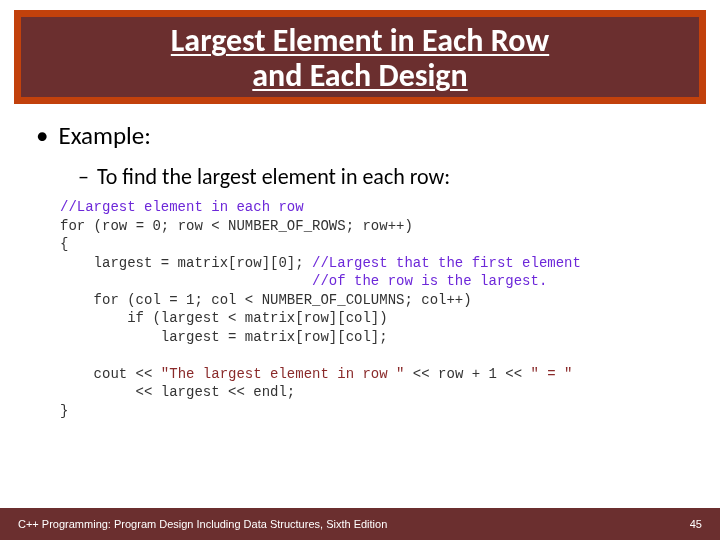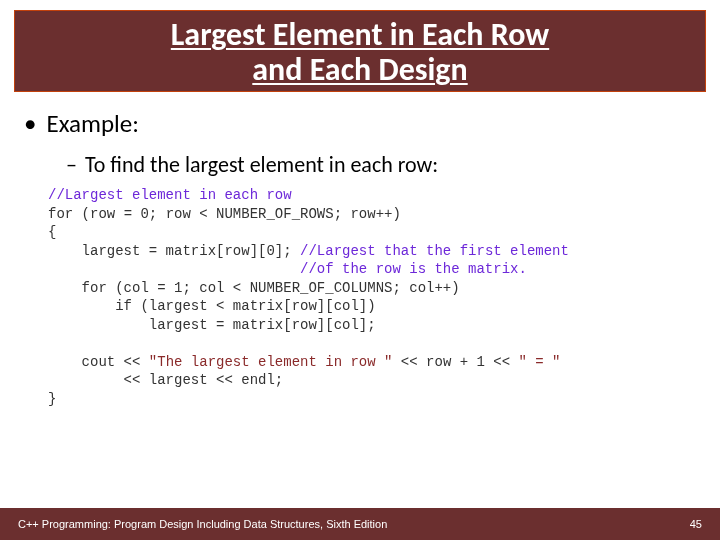--- a/index.html
+++ b/index.html
@@ -14,7 +14,7 @@
   .title-banner {
     margin: 10px 14px 0 14px;
     background: #6b2f2f;
-    border: 1px solid #c2410c;
+    border: 7px solid #c2410c;
     padding: 6px 10px 4px 10px;
     text-align: center;
   }

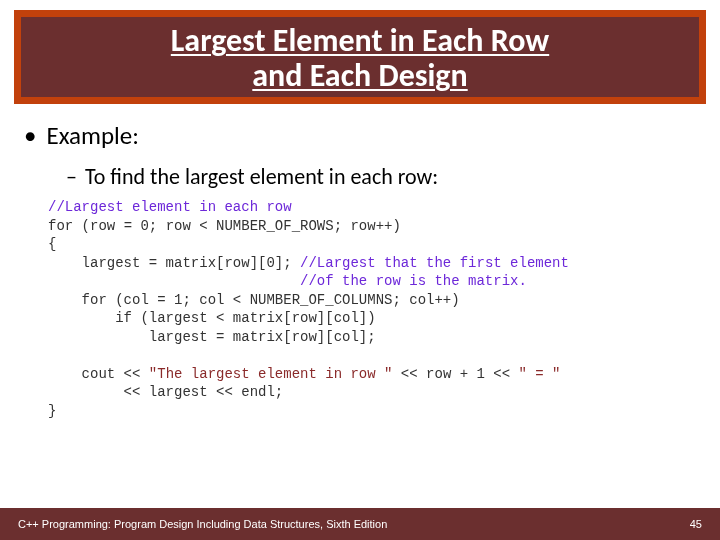--- a/index.html
+++ b/index.html
@@ -28,7 +28,7 @@
     text-underline-offset: 3px;
   }
   .content {
-    padding: 10px 24px 0 12px;
+    padding: 10px 24px 0 24px;
     color: #000;
   }
   .bullet-l1 {

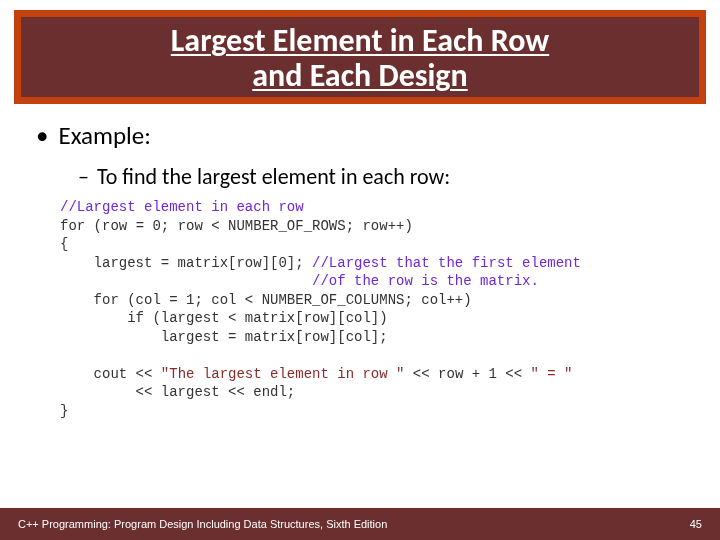--- a/index.html
+++ b/index.html
@@ -87,7 +87,7 @@
 <span>for</span><span> (row = 0; row &lt; NUMBER_OF_ROWS; row++)</span>
 <span>{</span>
 <span>    largest = matrix[row][0]; </span><span class="cmt">//Largest that the first element</span>
-<span class="cmt">                              //of the row is the matrix.</span>
+<span class="cmt">                              //of the row is the largest.</span>
 <span>    for</span><span> (col = 1; col &lt; NUMBER_OF_COLUMNS; col++)</span>
 <span>        if</span><span> (largest &lt; matrix[row][col])</span>
 <span>            largest = matrix[row][col];</span>

